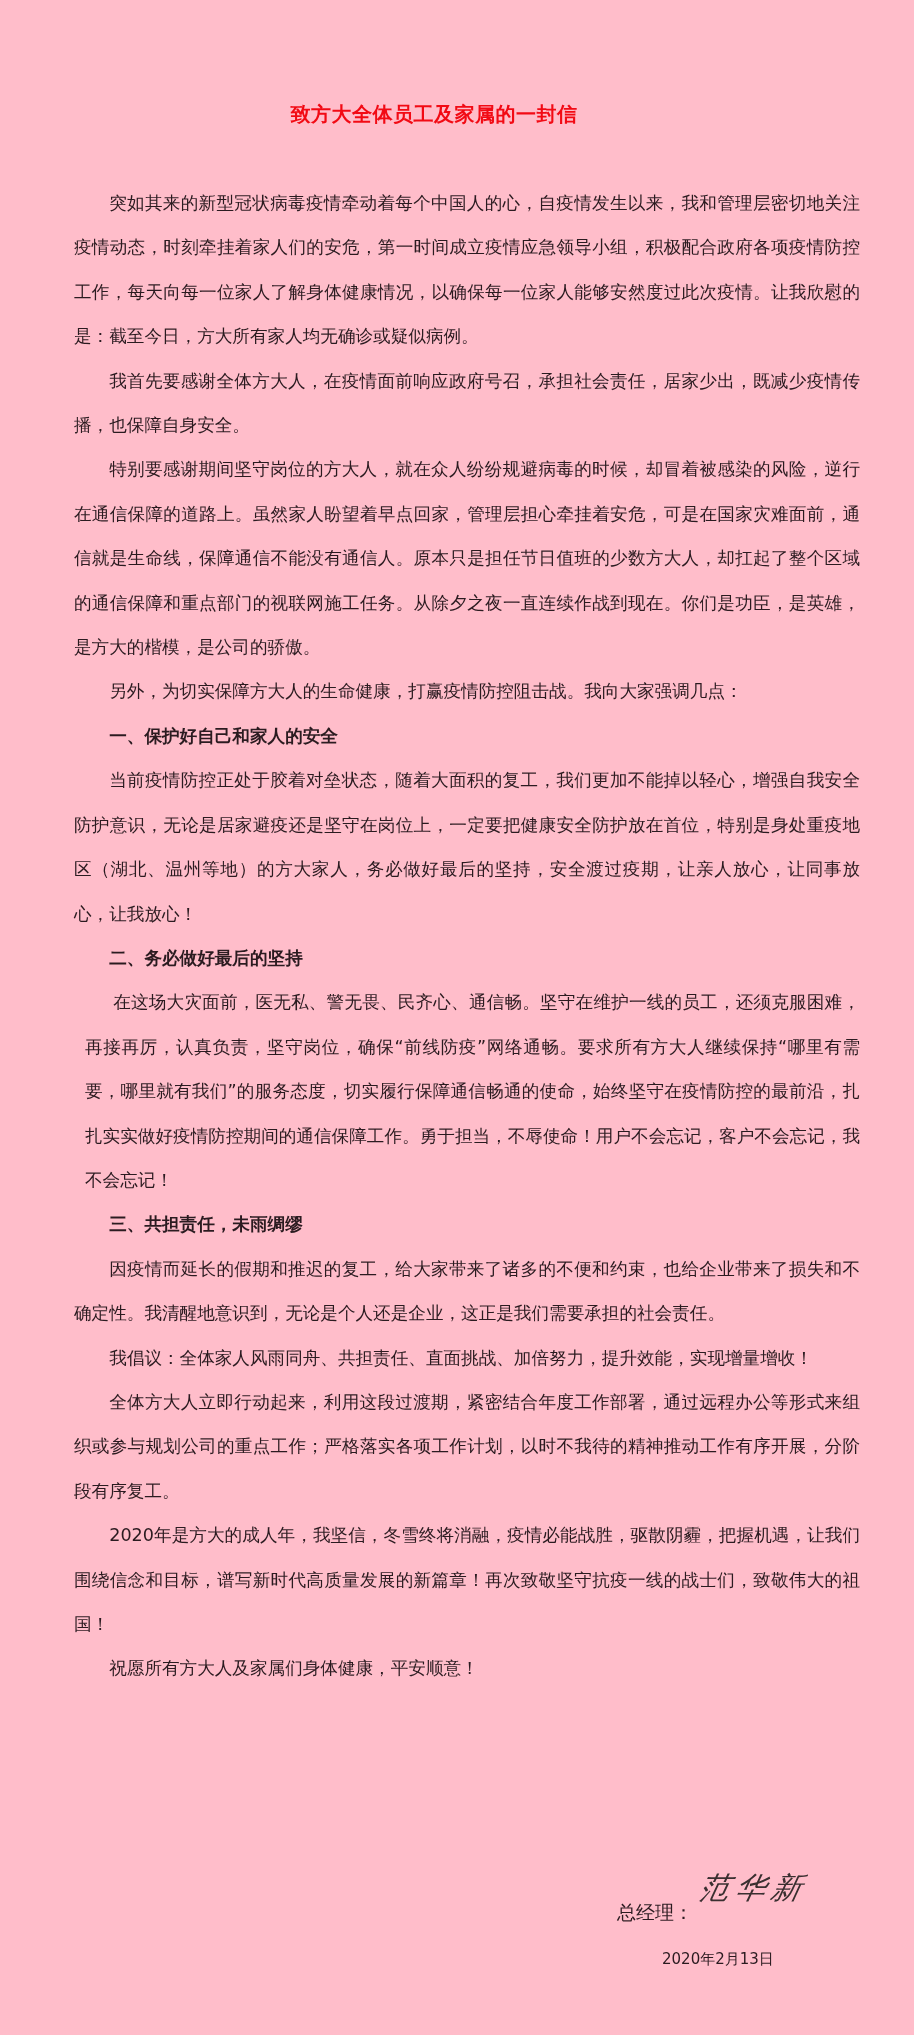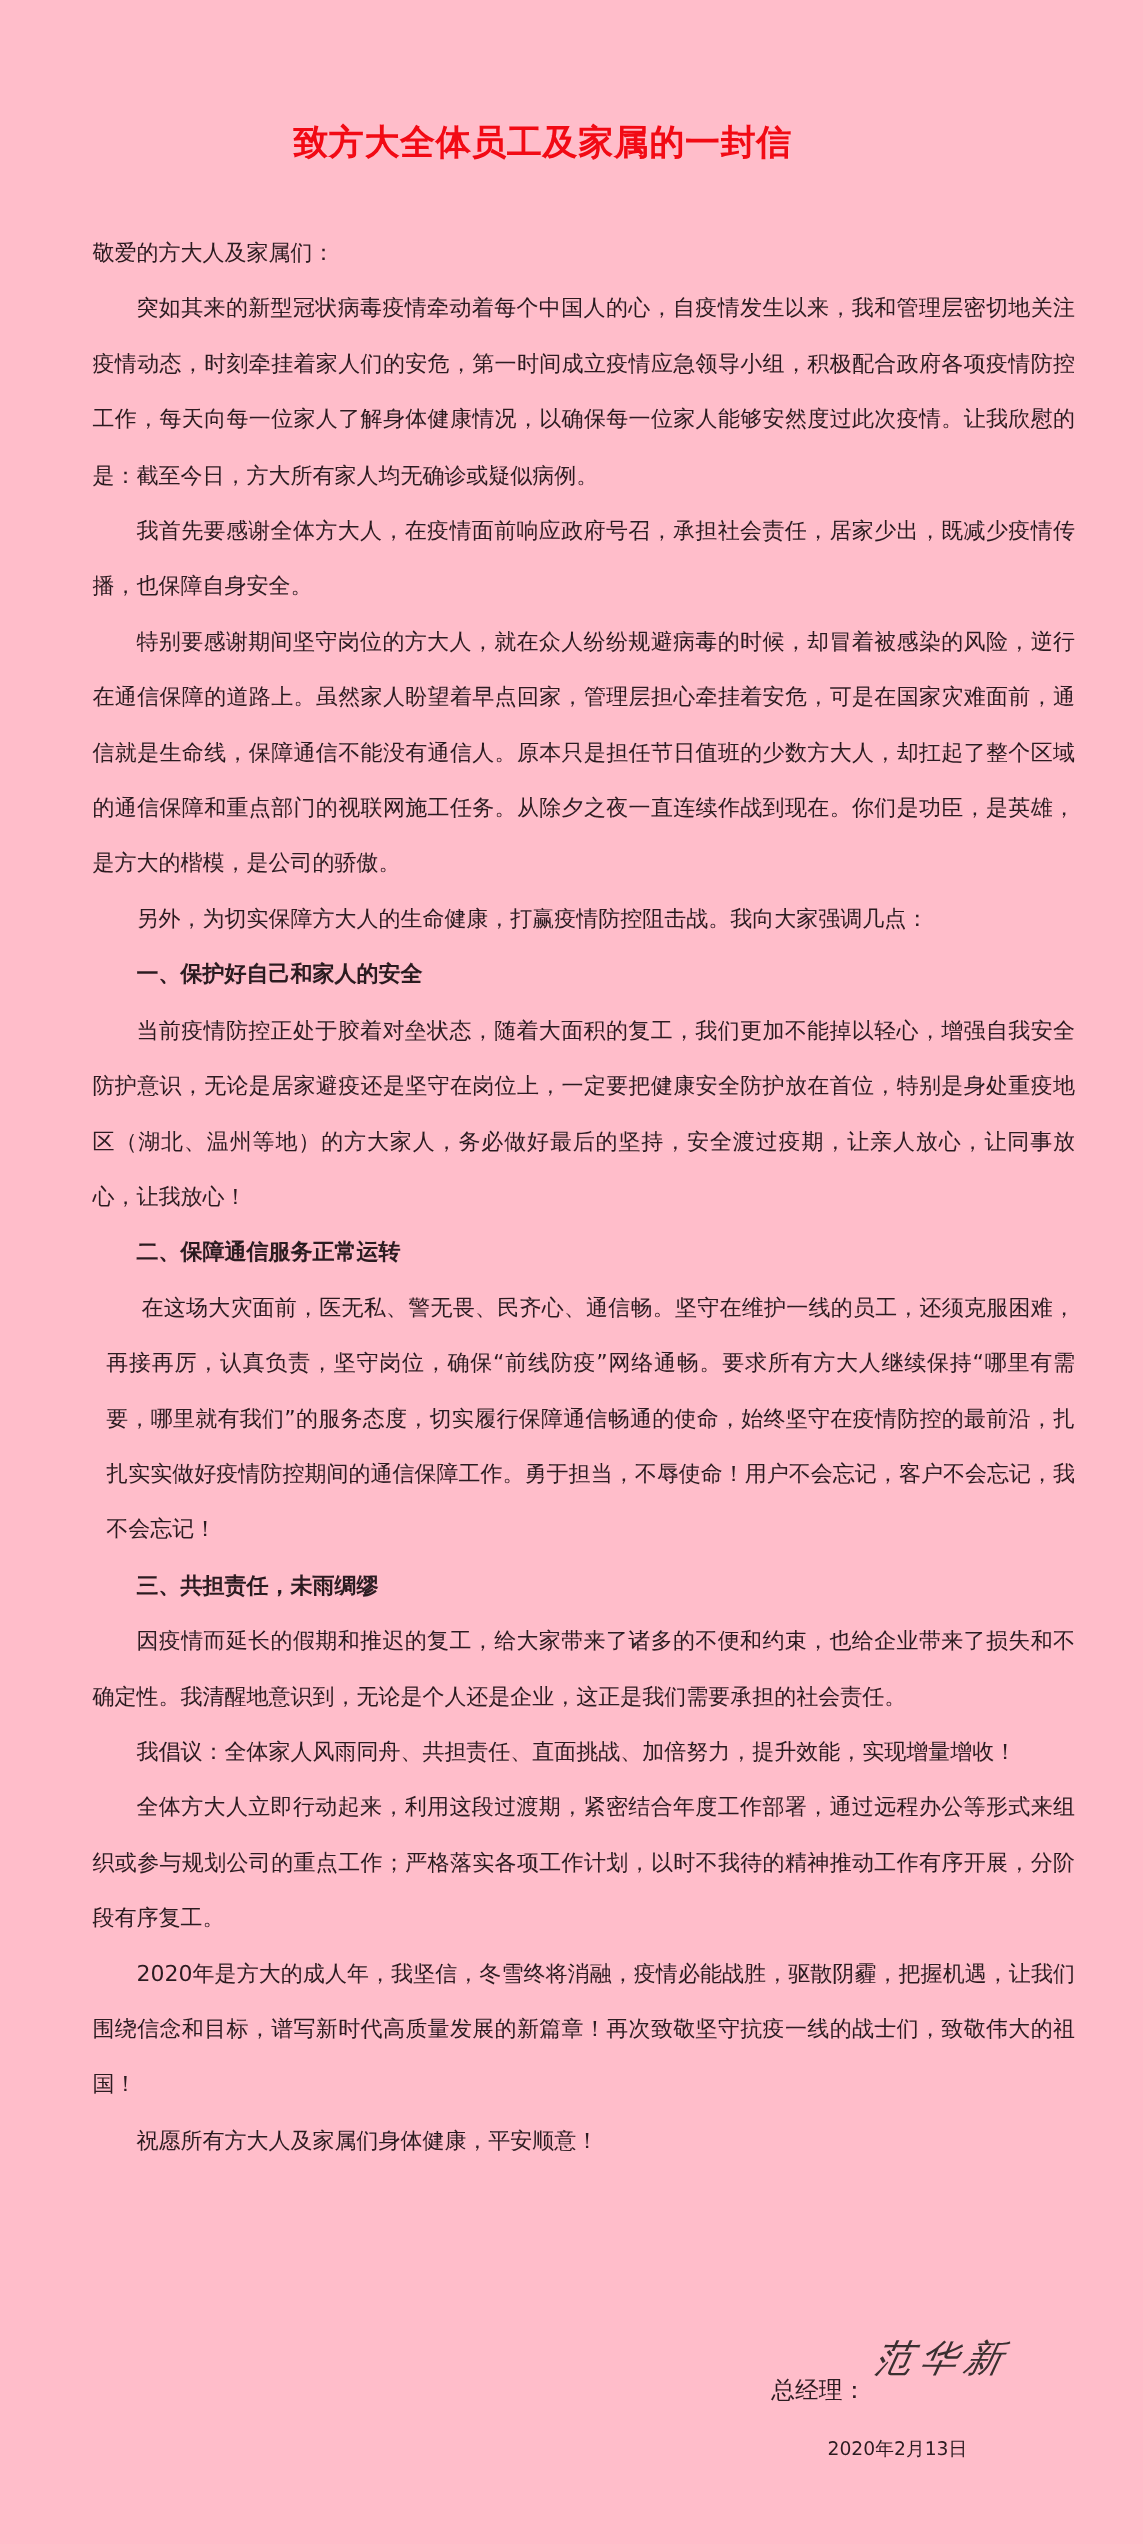--- a/index.html
+++ b/index.html
@@ -21,7 +21,7 @@
       top: 92px;
       width: 868px;
       text-align: center;
-      font-size: 28px;
+      font-size: 20px;
       font-weight: bold;
       color: #F20A14;
       letter-spacing: 0.5px;

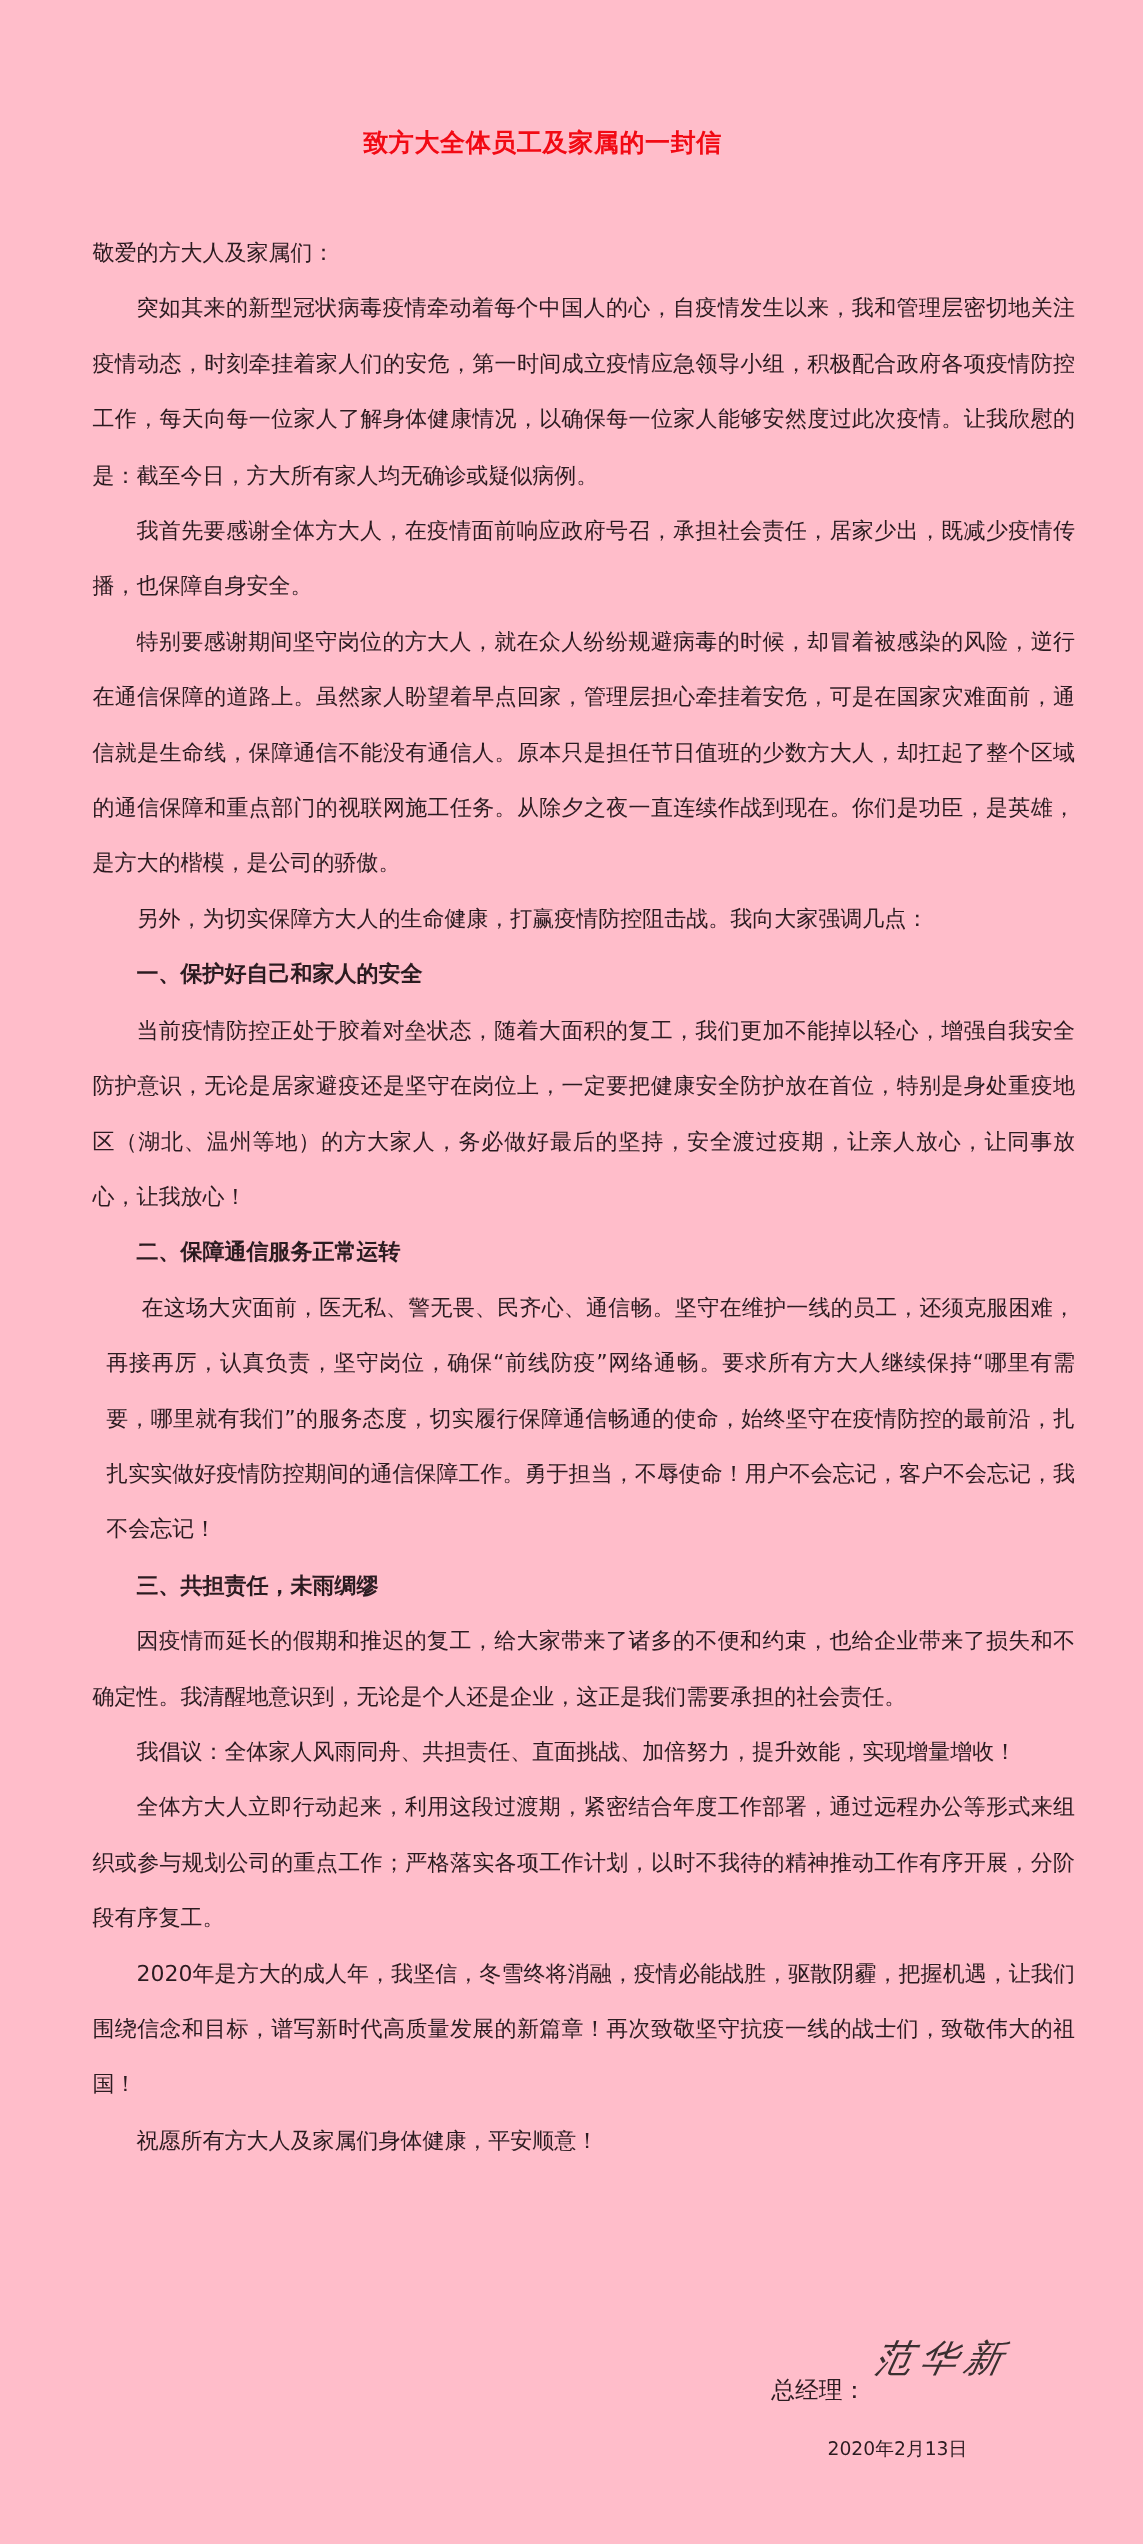--- a/index.html
+++ b/index.html
@@ -84,7 +84,6 @@
 <div class="title">致方大全体员工及家属的一封信</div>
 
 <div class="letter">
-  <p>敬爱的方大人及家属们：</p>
   <p class="indent">突如其来的新型冠状病毒疫情牵动着每个中国人的心，自疫情发生以来，我和管理层密切地关注疫情动态，时刻牵挂着家人们的安危，第一时间成立疫情应急领导小组，积极配合政府各项疫情防控工作，每天向每一位家人了解身体健康情况，以确保每一位家人能够安然度过此次疫情。让我欣慰的是：截至今日，方大所有家人均无确诊或疑似病例。</p>
   <p class="indent">我首先要感谢全体方大人，在疫情面前响应政府号召，承担社会责任，居家少出，既减少疫情传播，也保障自身安全。</p>
   <p class="indent">特别要感谢期间坚守岗位的方大人，就在众人纷纷规避病毒的时候，却冒着被感染的风险，逆行在通信保障的道路上。虽然家人盼望着早点回家，管理层担心牵挂着安危，可是在国家灾难面前，通信就是生命线，保障通信不能没有通信人。原本只是担任节日值班的少数方大人，却扛起了整个区域的通信保障和重点部门的视联网施工任务。从除夕之夜一直连续作战到现在。你们是功臣，是英雄，是方大的楷模，是公司的骄傲。</p>

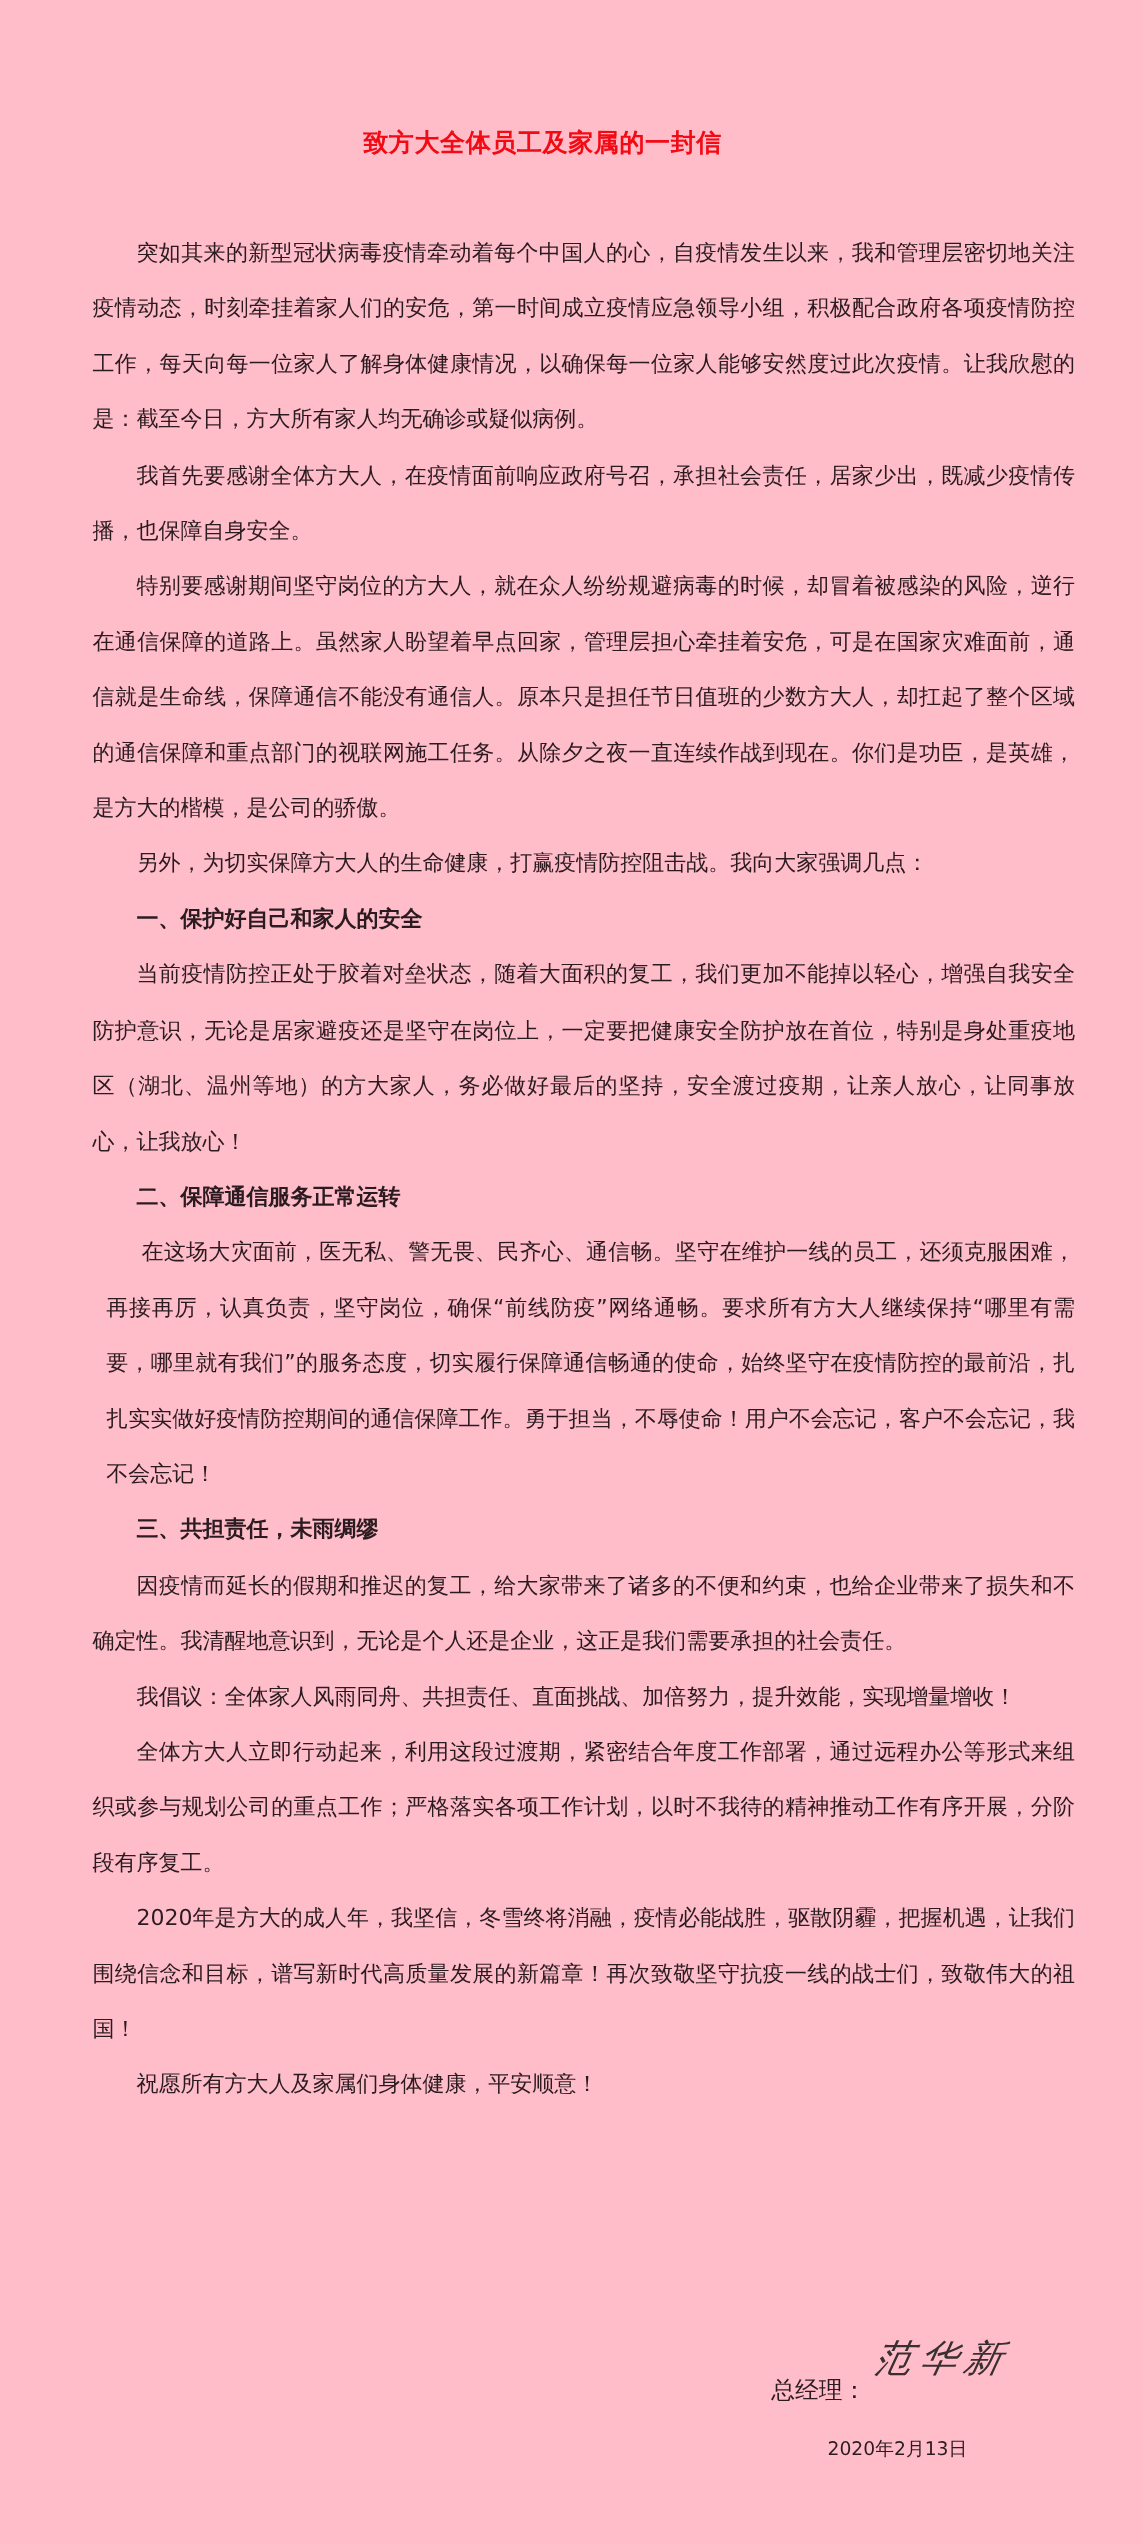--- a/index.html
+++ b/index.html
@@ -92,7 +92,7 @@
   <p class="heading">一、保护好自己和家人的安全</p>
   <p class="indent">当前疫情防控正处于胶着对垒状态，随着大面积的复工，我们更加不能掉以轻心，增强自我安全防护意识，无论是居家避疫还是坚守在岗位上，一定要把健康安全防护放在首位，特别是身处重疫地区（湖北、温州等地）的方大家人，务必做好最后的坚持，安全渡过疫期，让亲人放心，让同事放心，让我放心！</p>
 
-  <p class="heading">二、保障通信服务正常运转</p>
+  <p class="heading">二、务必做好最后的坚持</p>
   <p class="shift">在这场大灾面前，医无私、警无畏、民齐心、通信畅。坚守在维护一线的员工，还须克服困难，再接再厉，认真负责，坚守岗位，确保“前线防疫”网络通畅。要求所有方大人继续保持“哪里有需要，哪里就有我们”的服务态度，切实履行保障通信畅通的使命，始终坚守在疫情防控的最前沿，扎扎实实做好疫情防控期间的通信保障工作。勇于担当，不辱使命！用户不会忘记，客户不会忘记，我不会忘记！</p>
 
   <p class="heading">三、共担责任，未雨绸缪</p>

